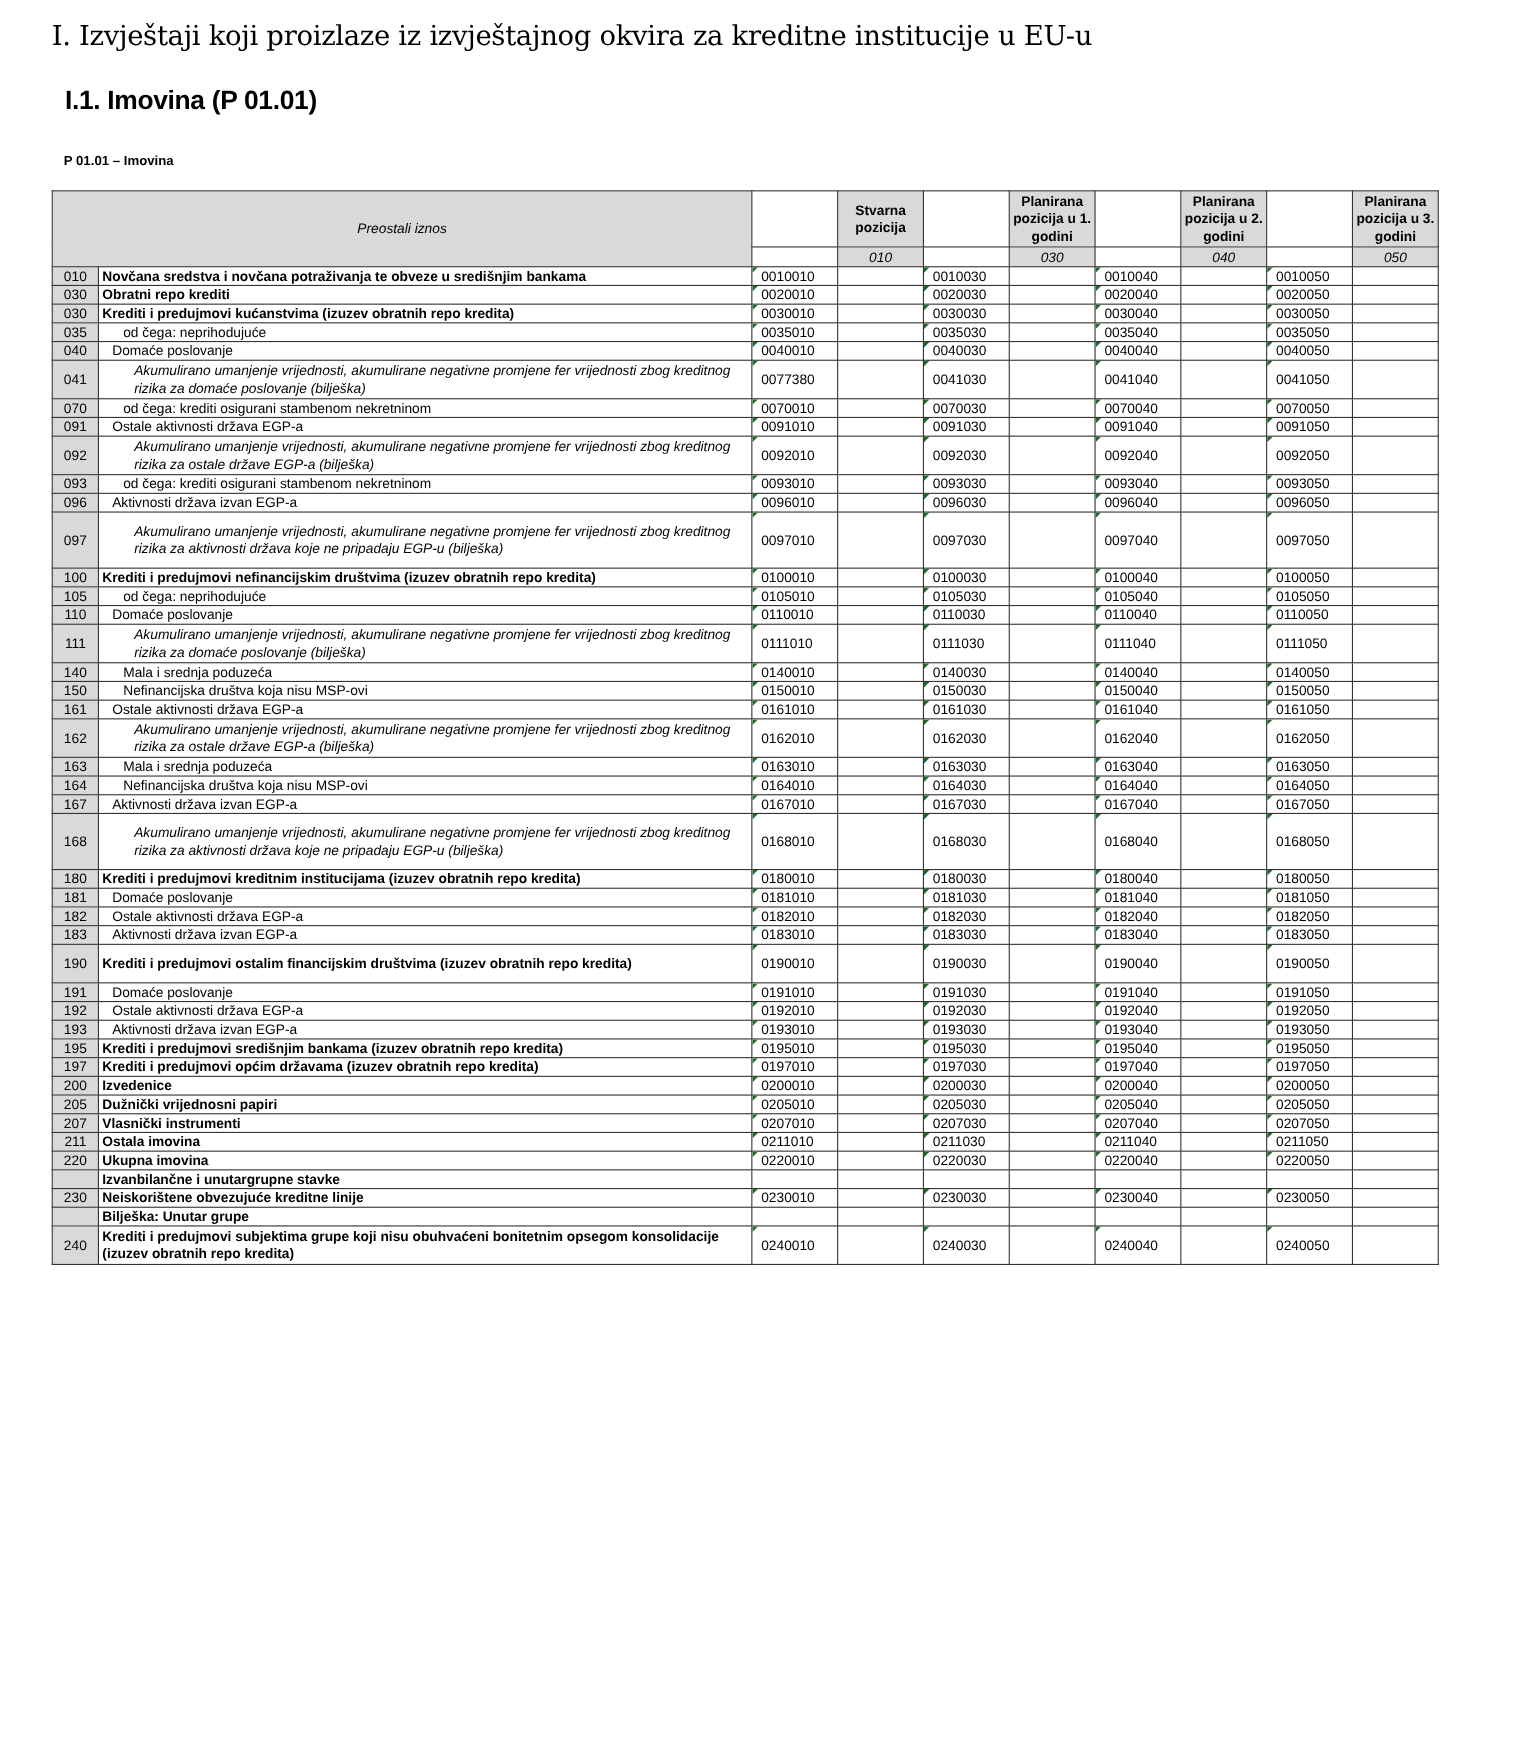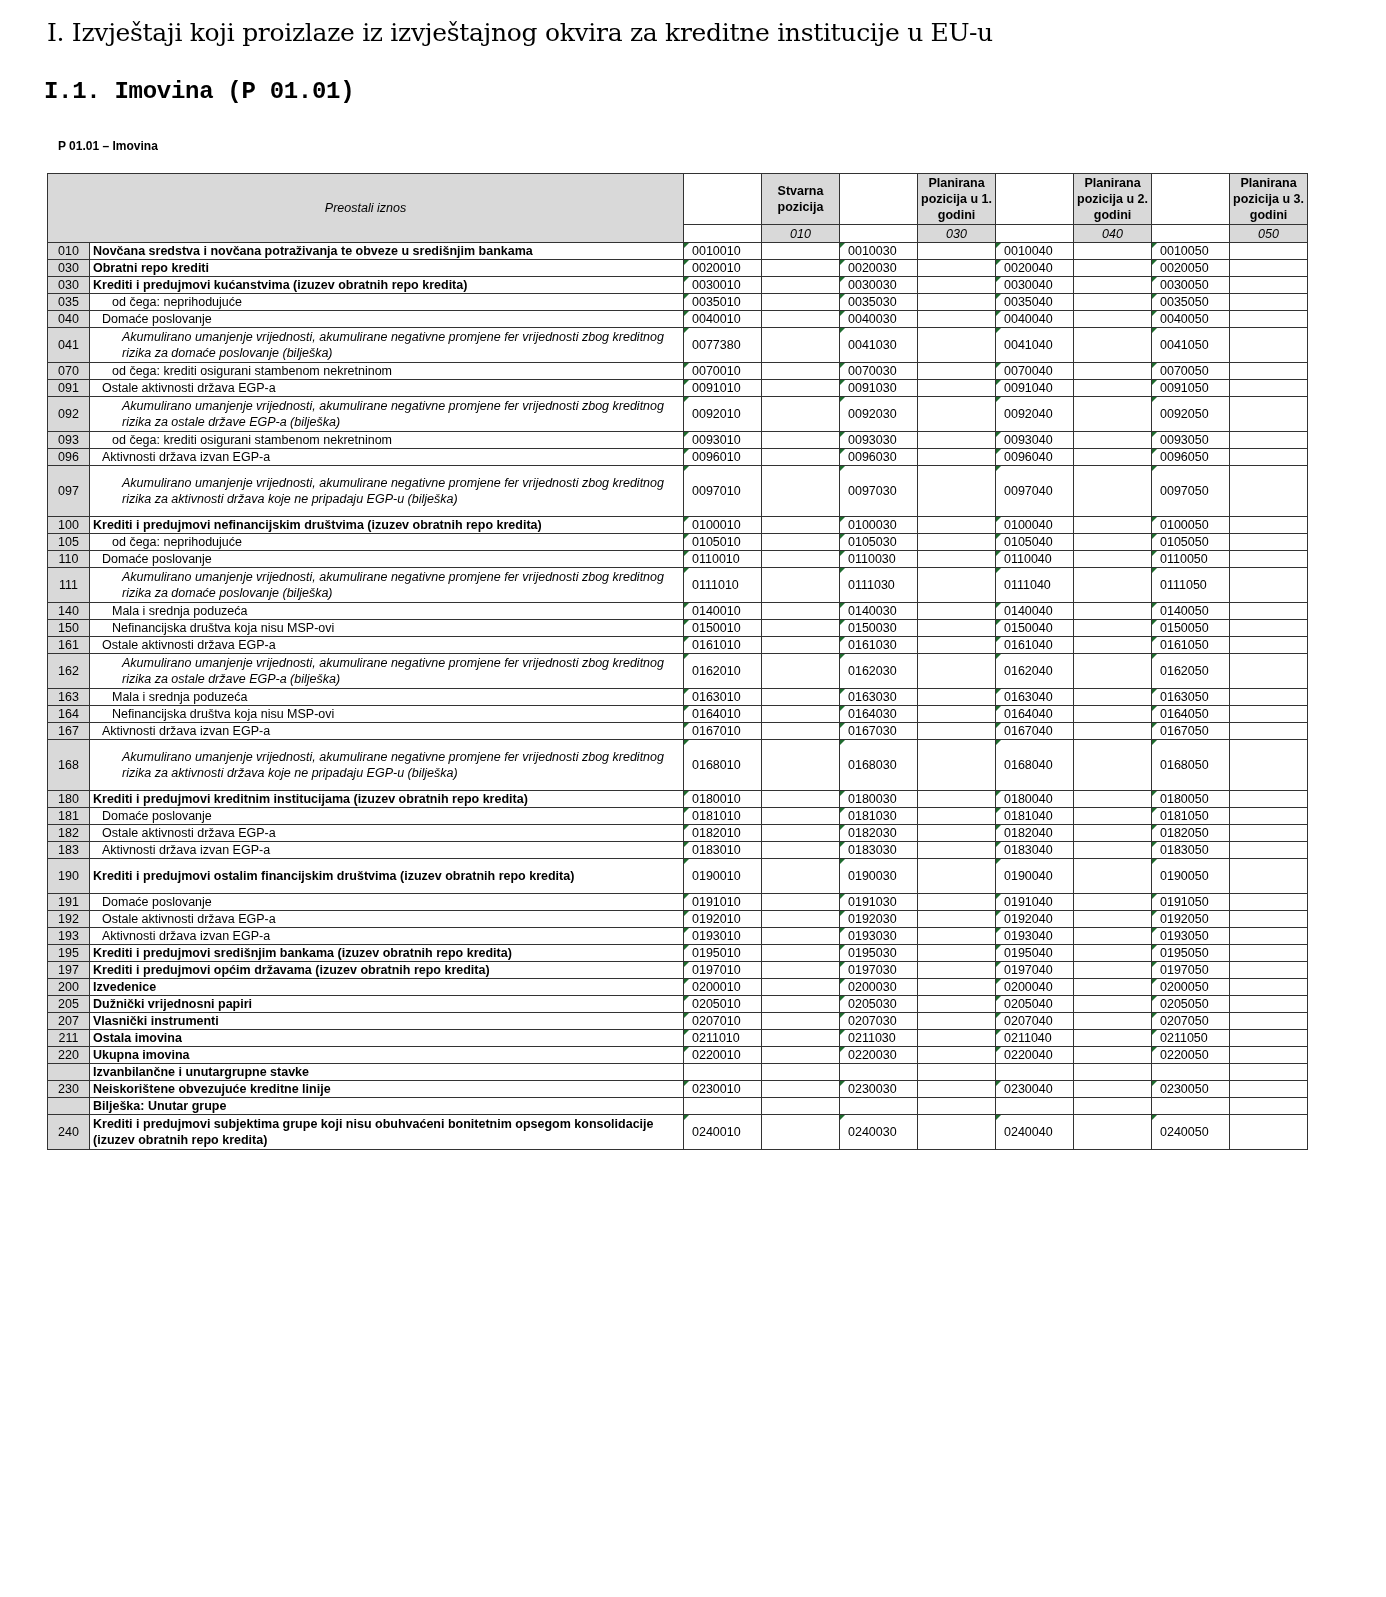--- a/index.html
+++ b/index.html
@@ -5,7 +5,7 @@
   html, body { margin: 0; padding: 0; background: #ffffff; }
   body { width: 1386px; height: 1597px; position: relative; font-family: "Liberation Sans", sans-serif; color: #000; }
   .h1 { position: absolute; left: 47px; top: 18px; font-family: "DejaVu Serif", serif; font-weight: normal; font-size: 25px; letter-spacing: -0.3px; }
-  .h2 { position: absolute; left: 44px; top: 78px; font-family: Liberation Mono, monospace; font-weight: bold; font-size: 24px; letter-spacing: -0.3px; }
+  .h2 { position: absolute; left: 59px; top: 78px; font-family: Liberation Sans, sans-serif; font-weight: bold; font-size: 24px; letter-spacing: -0.3px; }
   .tpl { position: absolute; left: 58px; top: 139px; font-weight: bold; font-size: 12px; }
   table.grid { position: absolute; left: 47px; top: 173px; border-collapse: collapse; table-layout: fixed; width: 1260px; font-size: 12.5px; }
   table.grid td { border: 1.5px solid #333; padding: 0 3px; height: 16px; line-height: 16px; vertical-align: middle; overflow: hidden; white-space: nowrap; }

